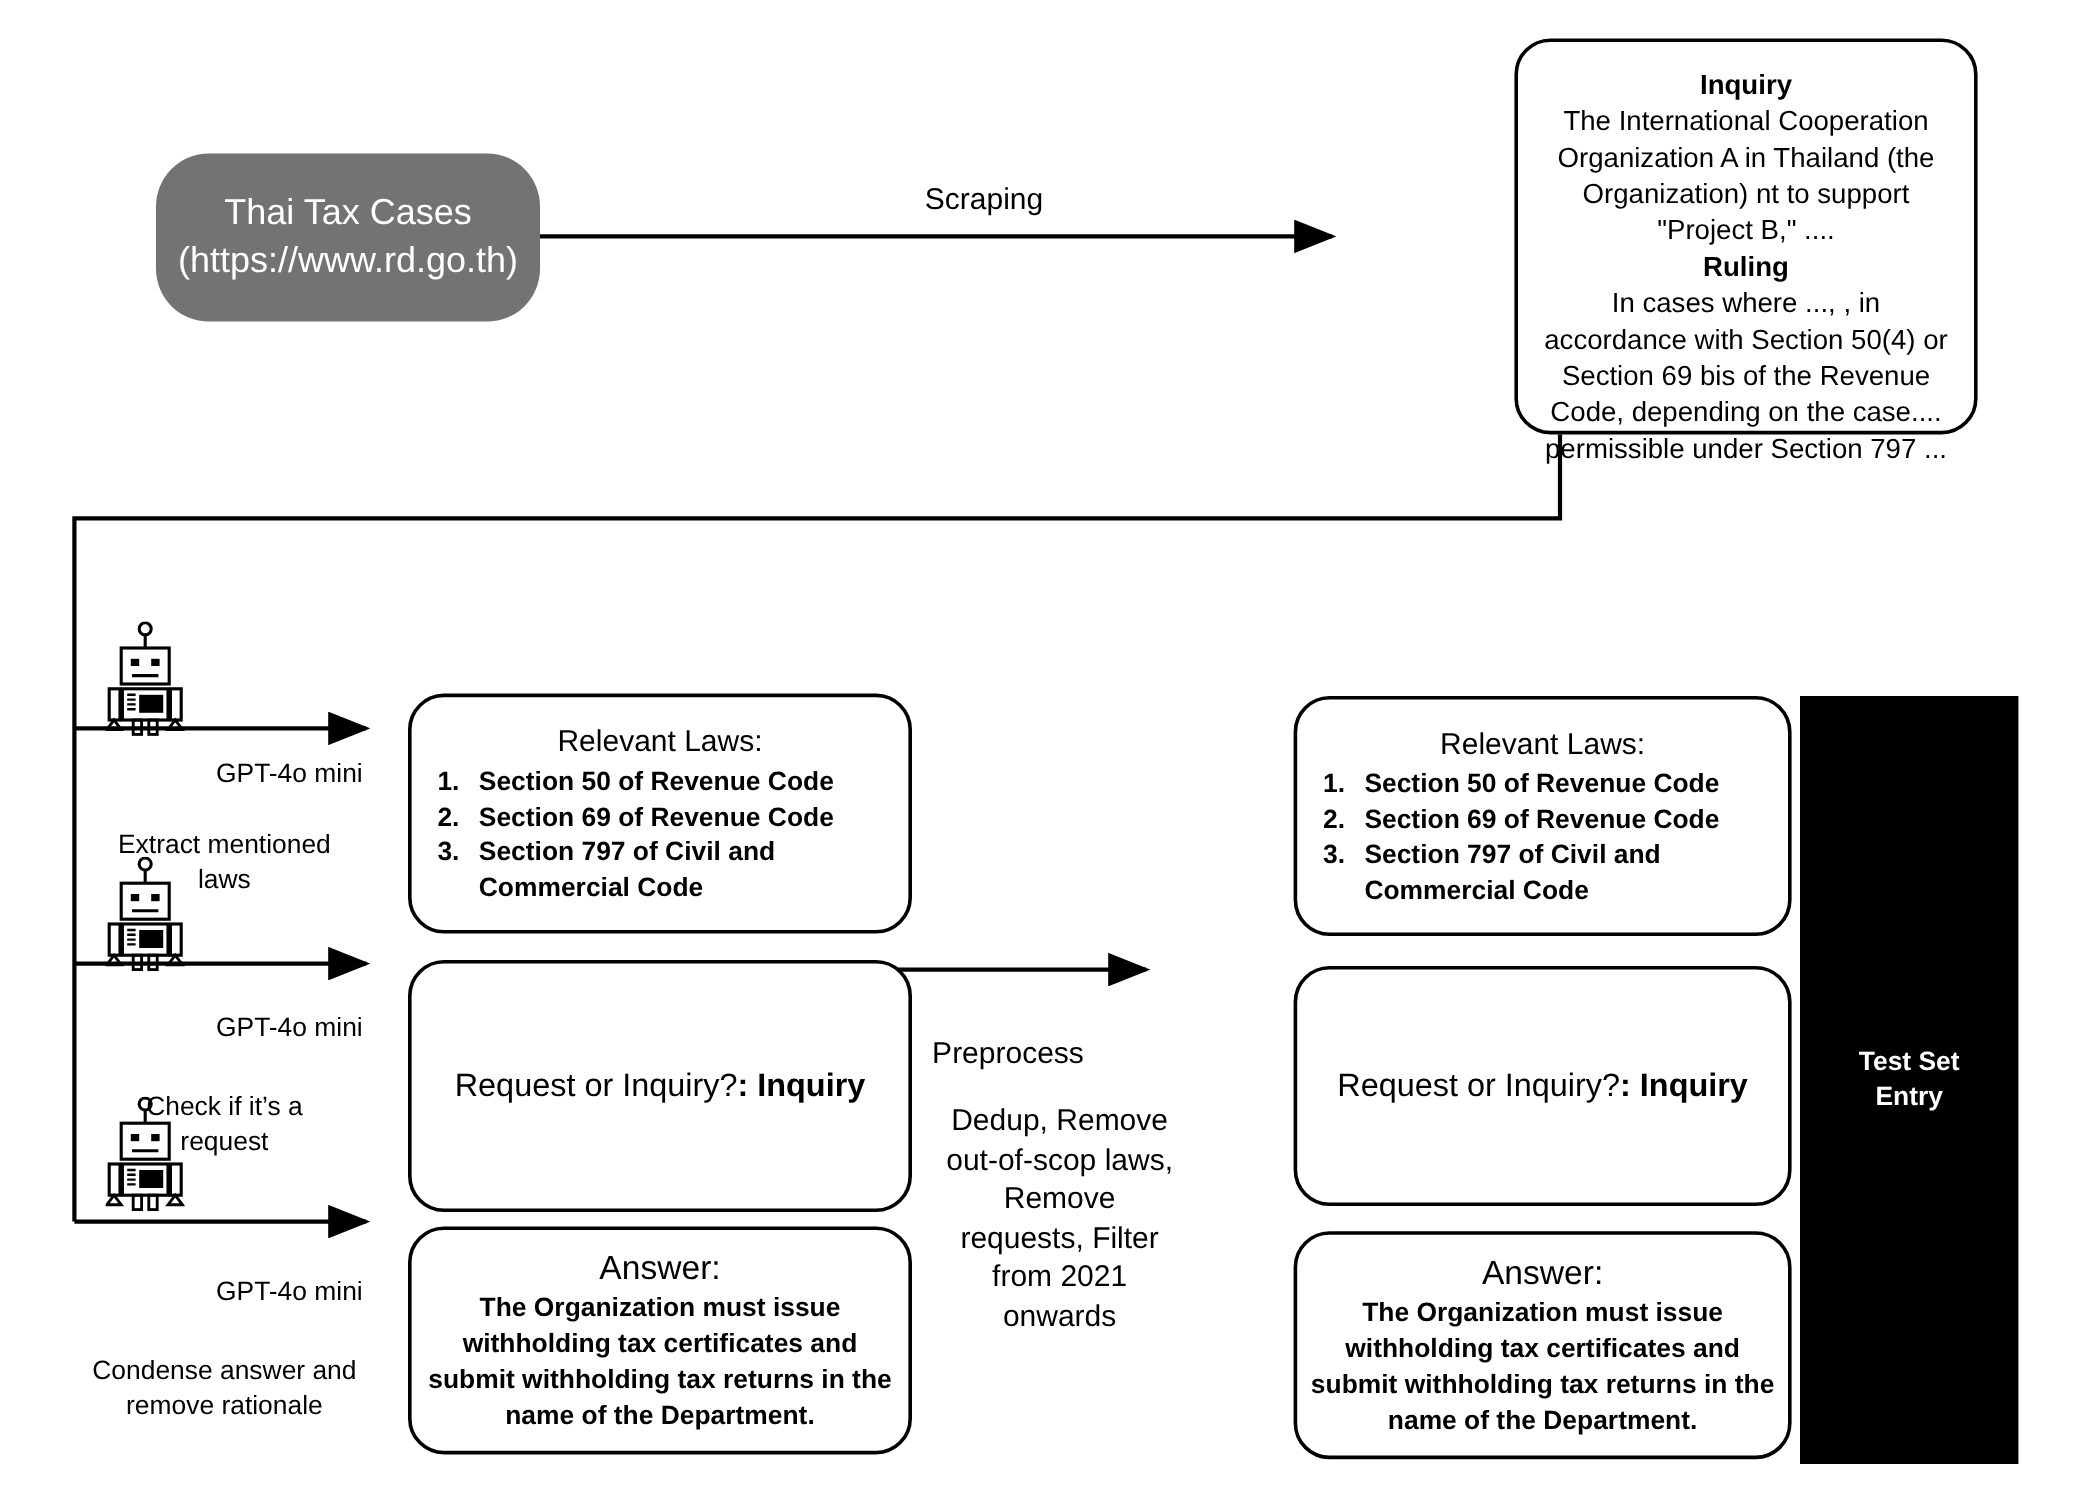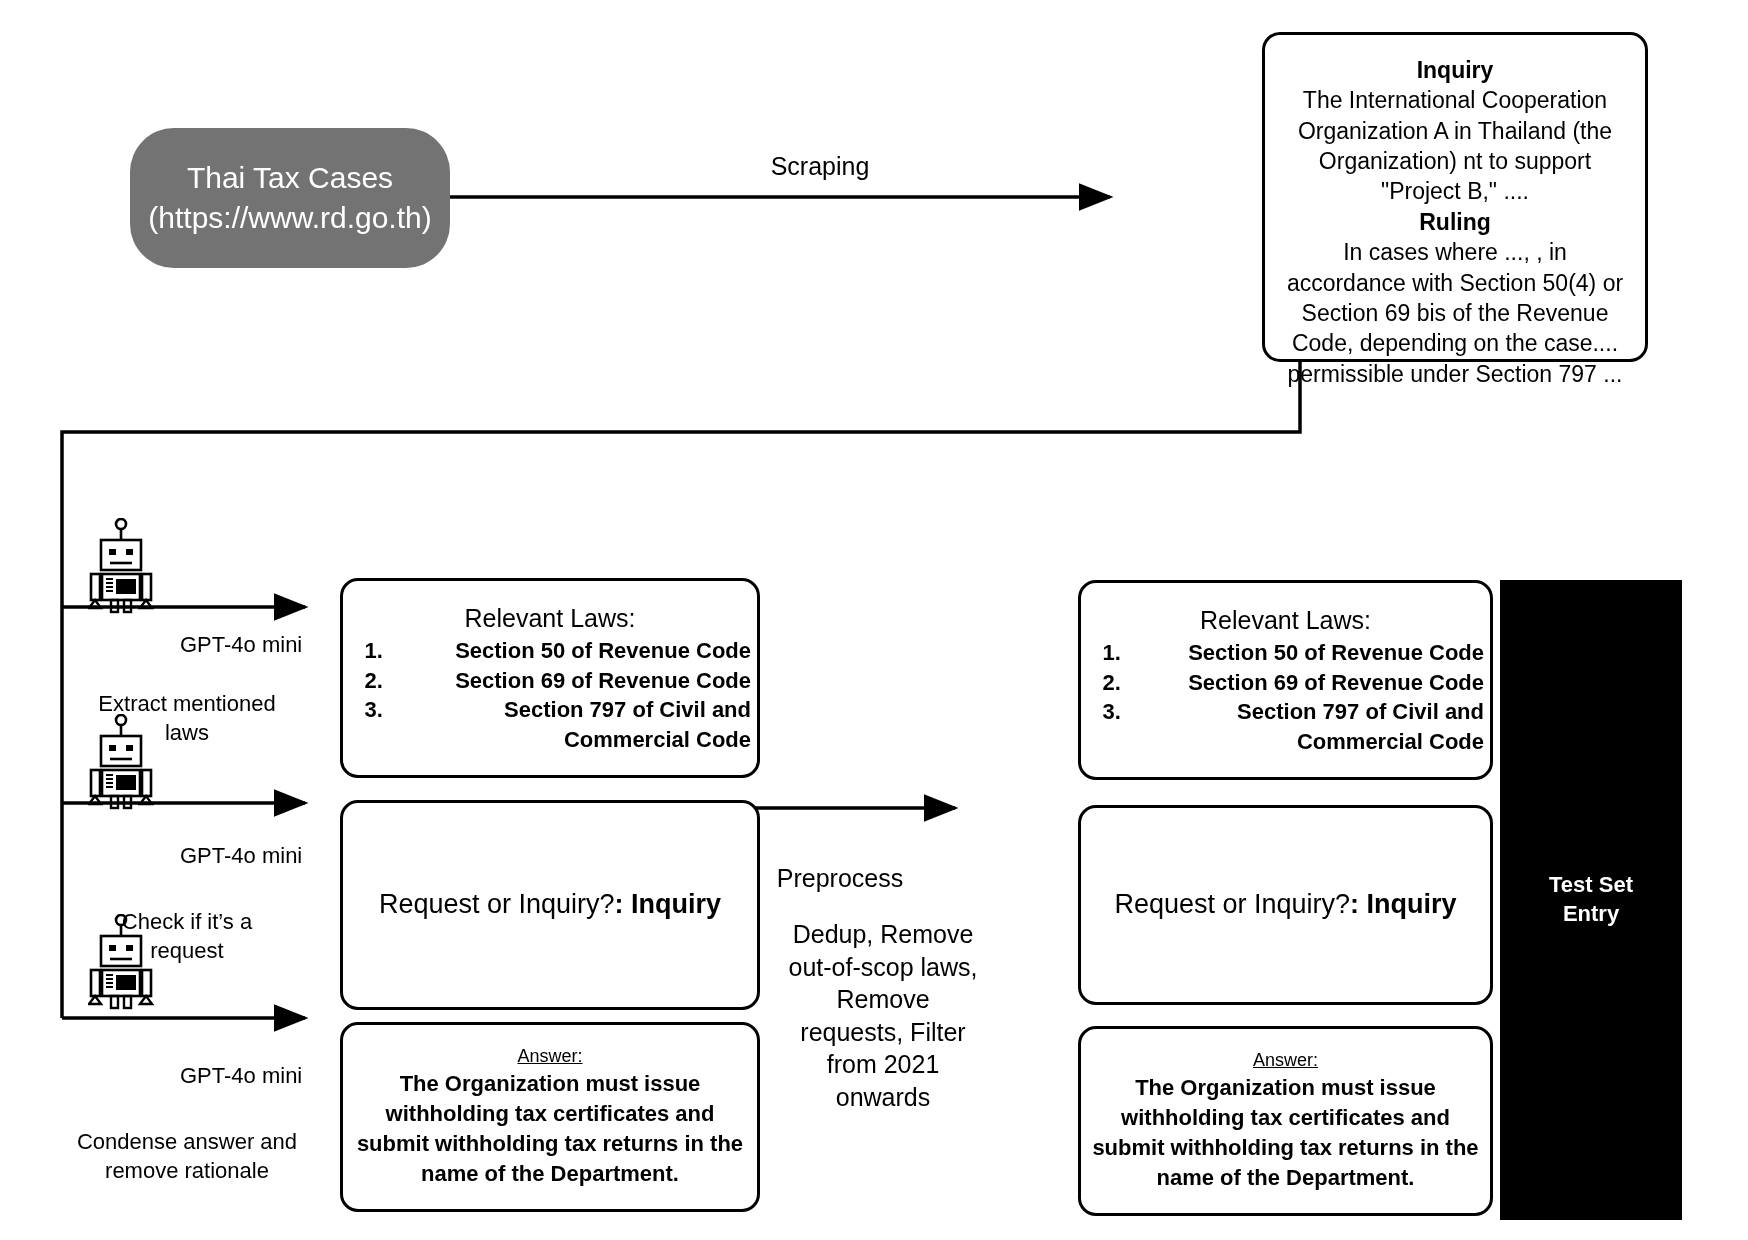--- a/index.html
+++ b/index.html
@@ -29,7 +29,7 @@
   }
   .rbox {
     border: 3px solid #000;
-    border-radius: 18px;
+    border-radius: 30px;
     background: #fff;
   }
   .source-box {

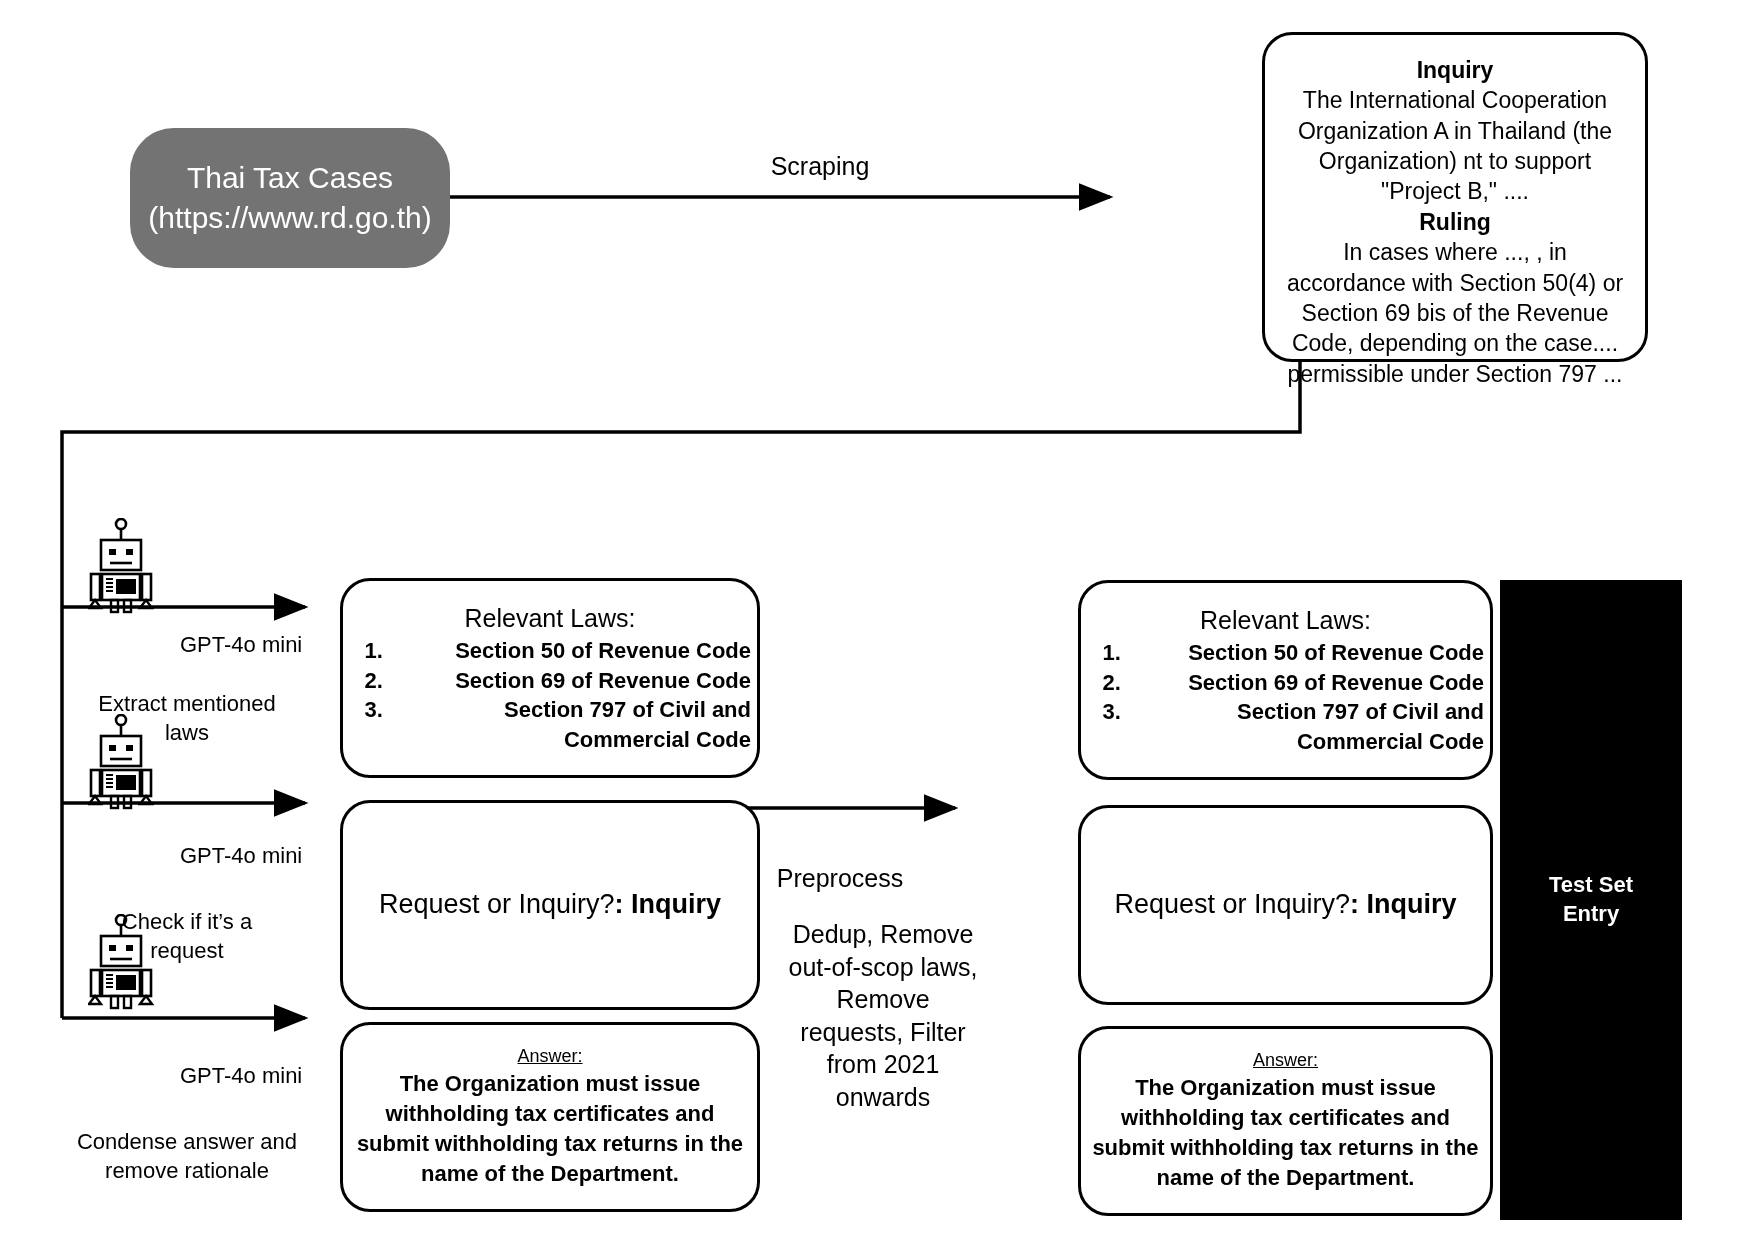--- a/index.html
+++ b/index.html
@@ -64,7 +64,7 @@
     font-size: 22px;
     font-weight: bold;
     line-height: 1.34;
-    text-align: right;
+    text-align: left;
     list-style-position: outside;
   }
   .laws-list li { margin: 0; padding-left: 10px; }

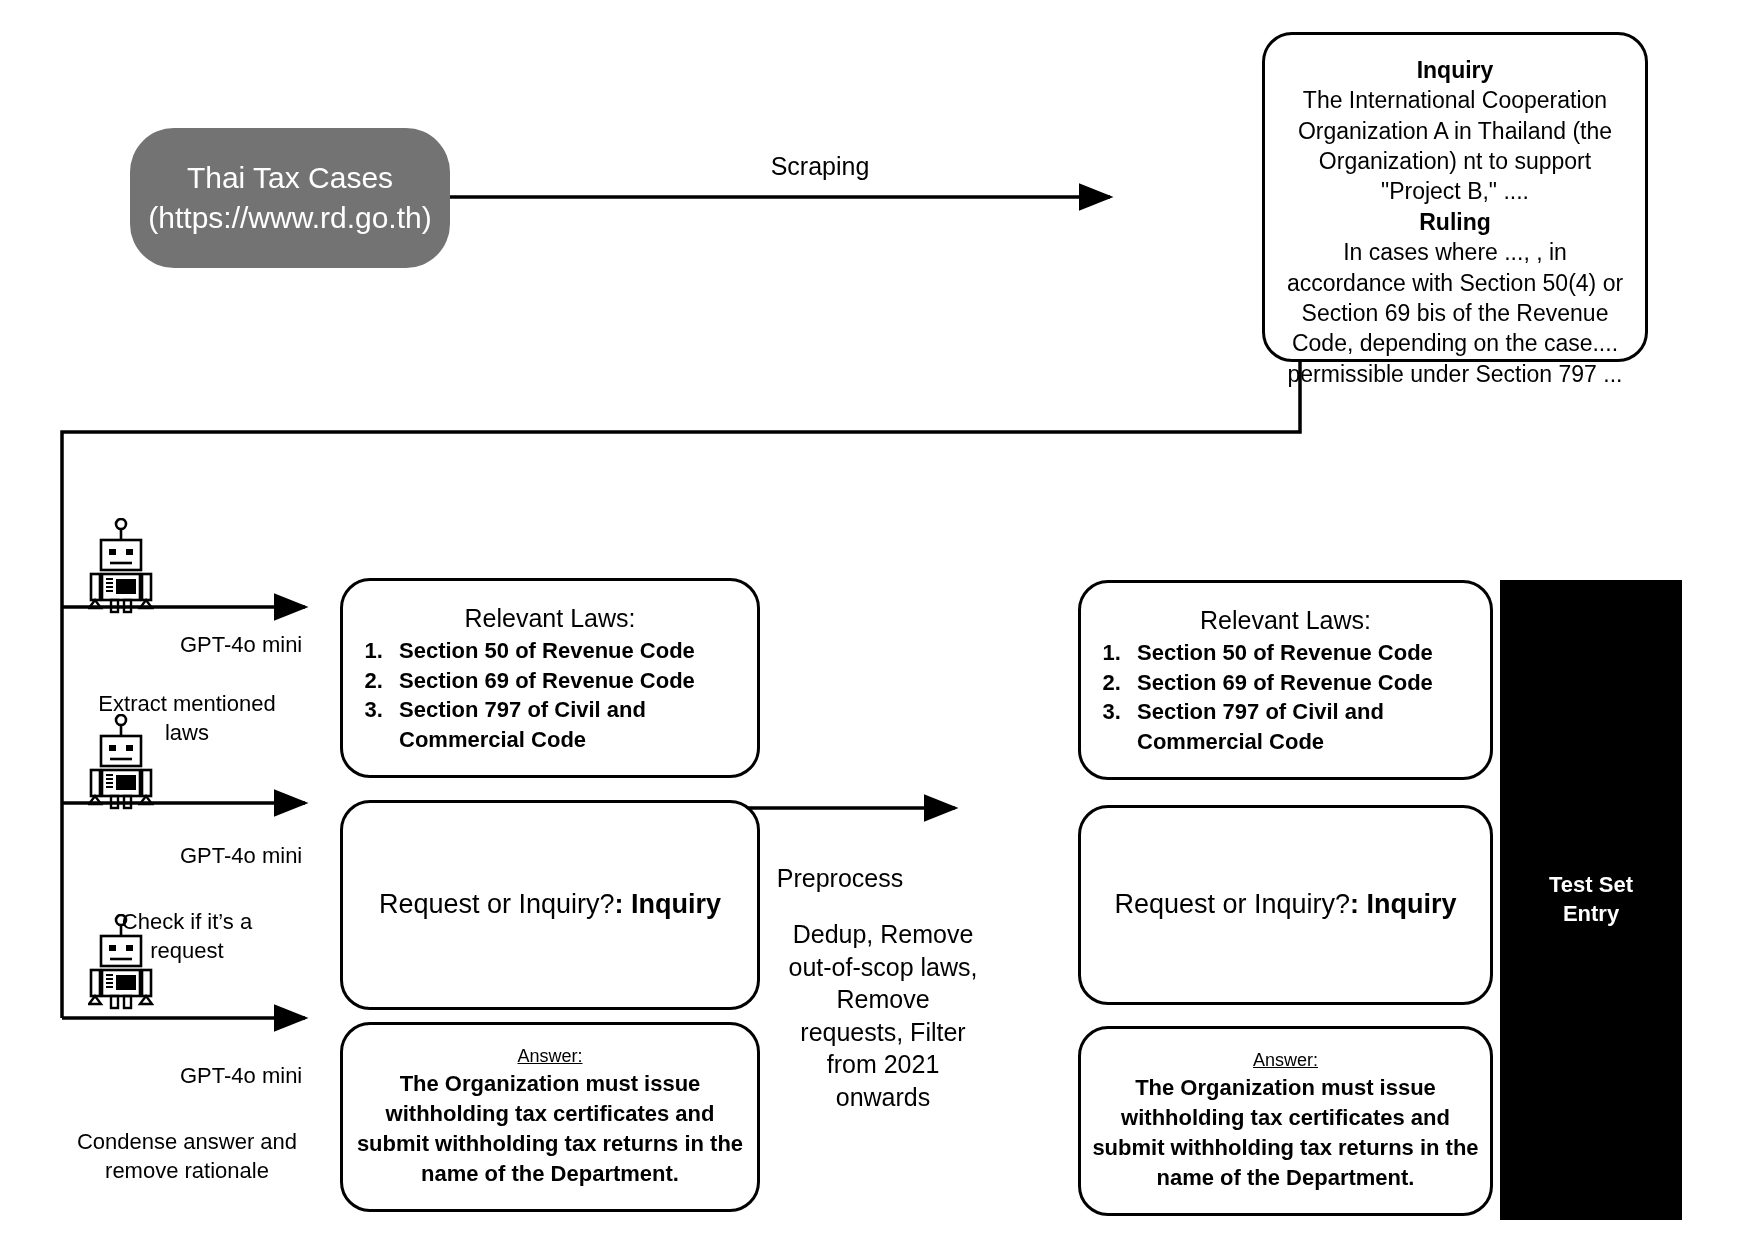--- a/index.html
+++ b/index.html
@@ -74,9 +74,8 @@
   }
   .qbox-text b { font-weight: bold; }
   .answer-title {
-    font-size: 18px;
-    line-height: 1.3;
-    text-decoration: underline;
+    font-size: 28px;
+    line-height: 1.3;
   }
   .answer-body {
     font-size: 22px;

